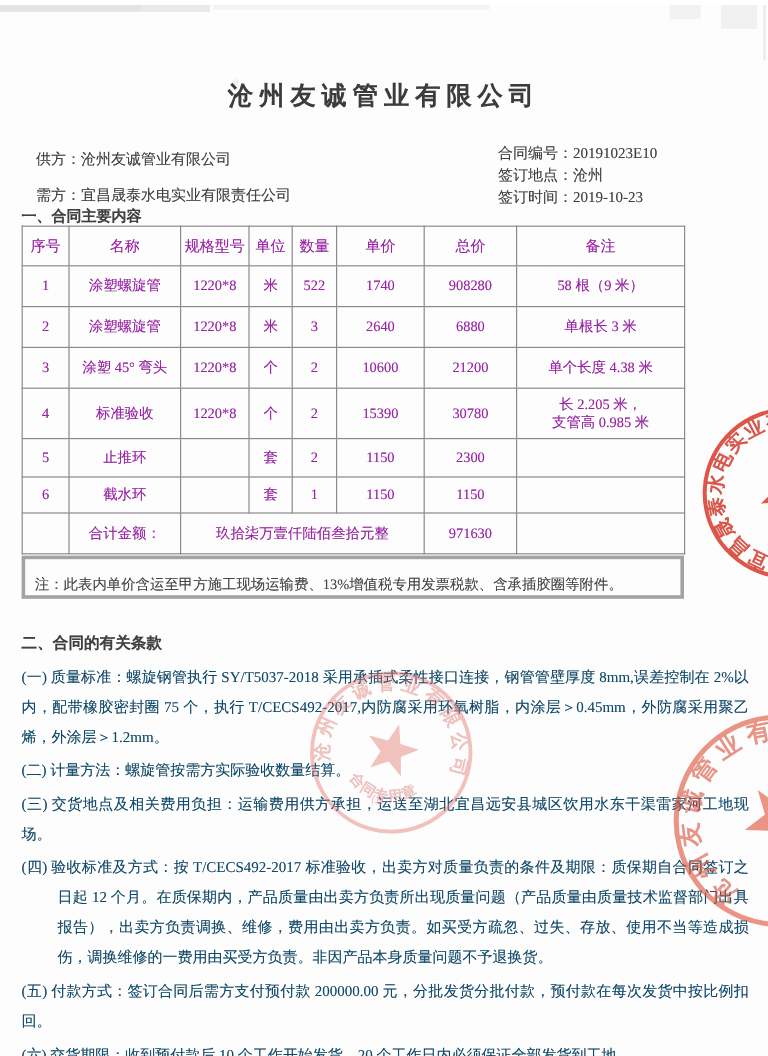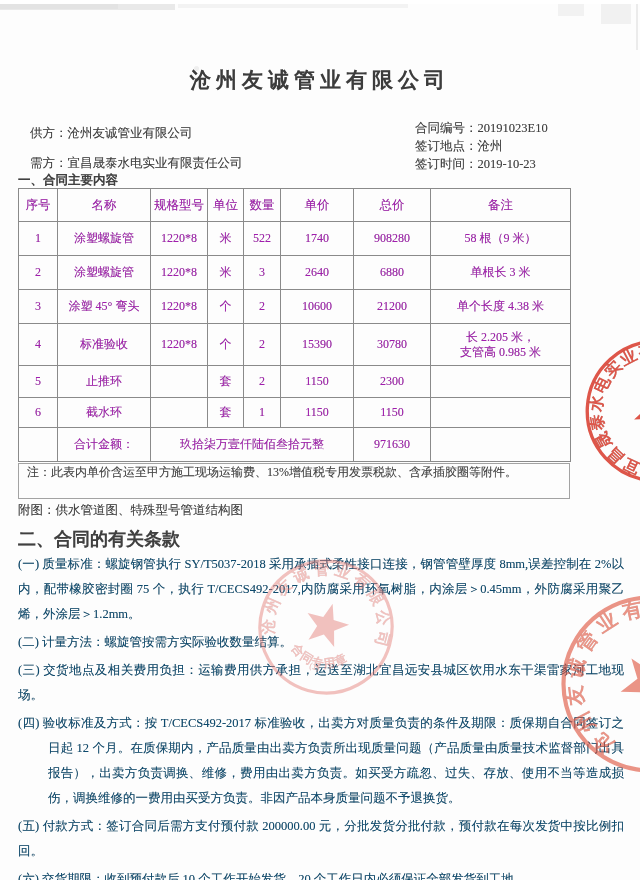--- a/index.html
+++ b/index.html
@@ -63,7 +63,7 @@
 
   .note-box {
     position: absolute; left: 18px; top: 459px; width: 552px; height: 36px;
-    border: 1px solid #a3a3a3; display: flex; align-items: flex-start;
+    border: 3px solid #a3a3a3; display: flex; align-items: flex-end;
     padding: 0 8px; font-size: 12px; color: #454545;
   }
   .attachment { position: absolute; left: 18px; top: 498px; font-size: 12.5px; }

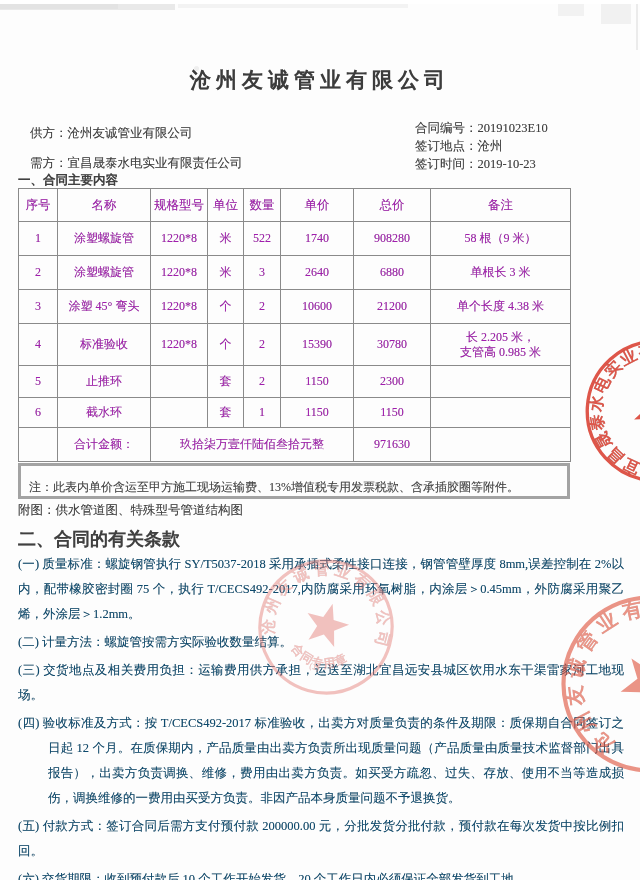--- a/index.html
+++ b/index.html
@@ -216,7 +216,6 @@
     <span>注：此表内单价含运至甲方施工现场运输费、13%增值税专用发票税款、含承插胶圈等附件。</span>
   </div>
 
-  <div class="attachment">附图：供水管道图、特殊型号管道结构图</div>
   <div class="sec2">二、合同的有关条款</div>
 
   <div class="clauses">

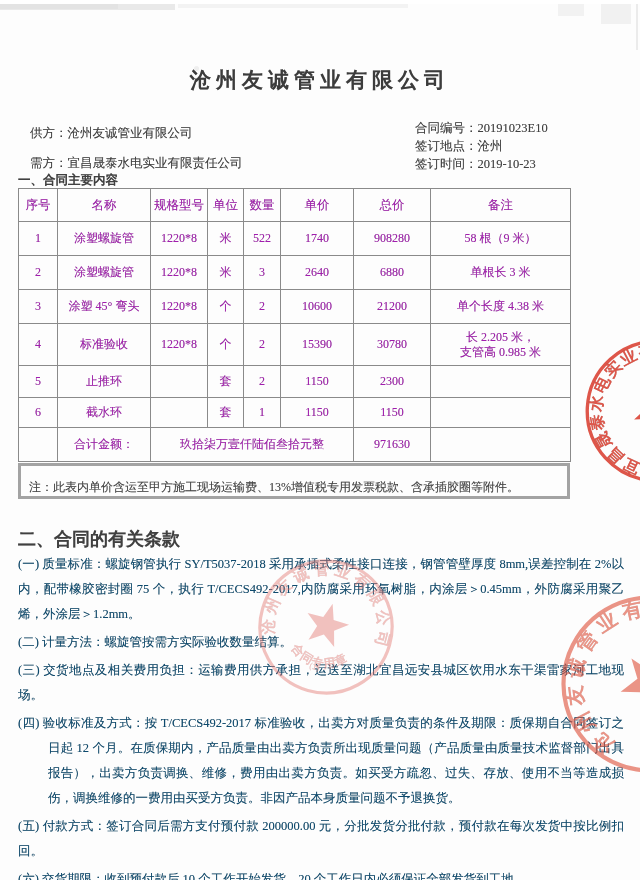--- a/index.html
+++ b/index.html
@@ -67,7 +67,7 @@
     padding: 0 8px; font-size: 12px; color: #454545;
   }
   .attachment { position: absolute; left: 18px; top: 498px; font-size: 12.5px; }
-  .sec2 { position: absolute; left: 18px; top: 523px; font-size: 18px; font-weight: 600; }
+  .sec2 { position: absolute; left: 18px; top: 523px; font-size: 13px; font-weight: 600; }
 
   .clauses { position: absolute; left: 18px; top: 548px; width: 606px; }
   .clauses p {

